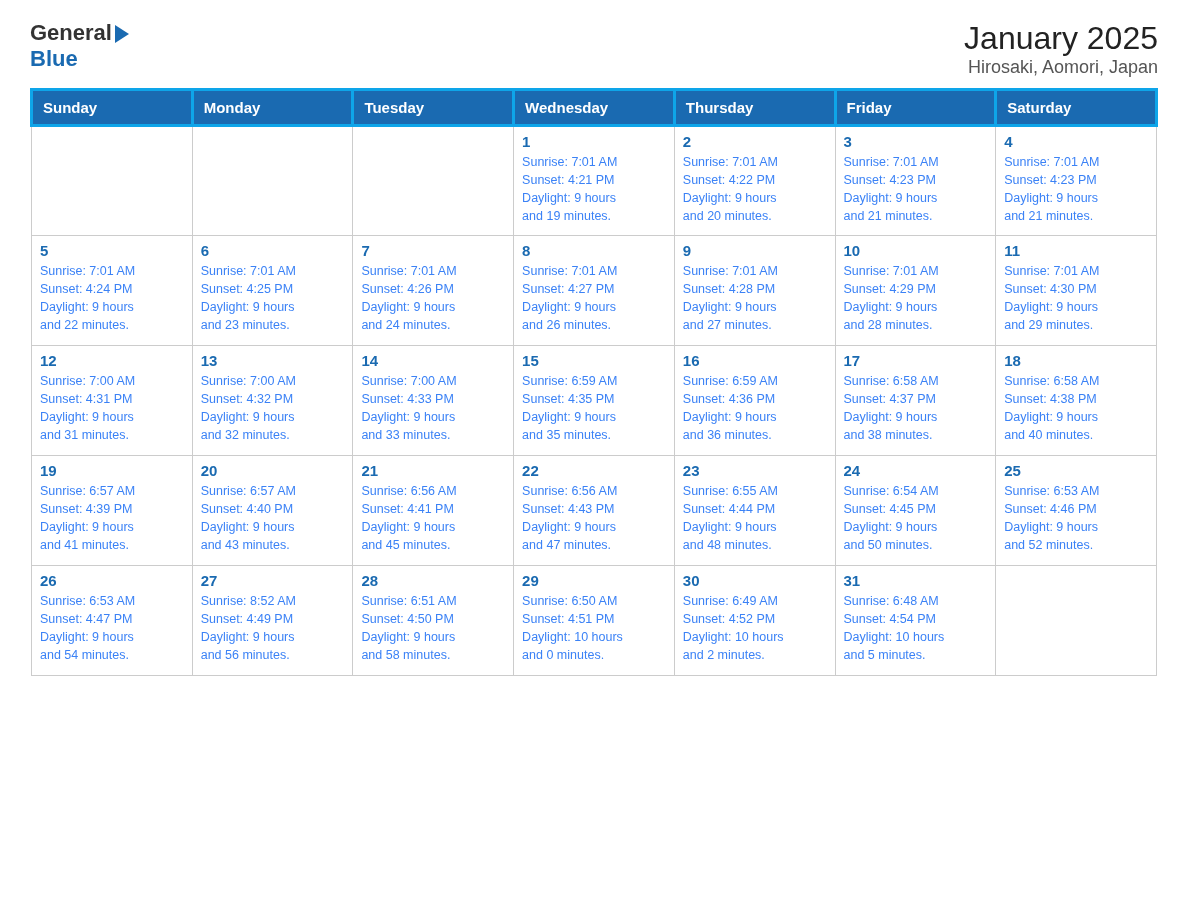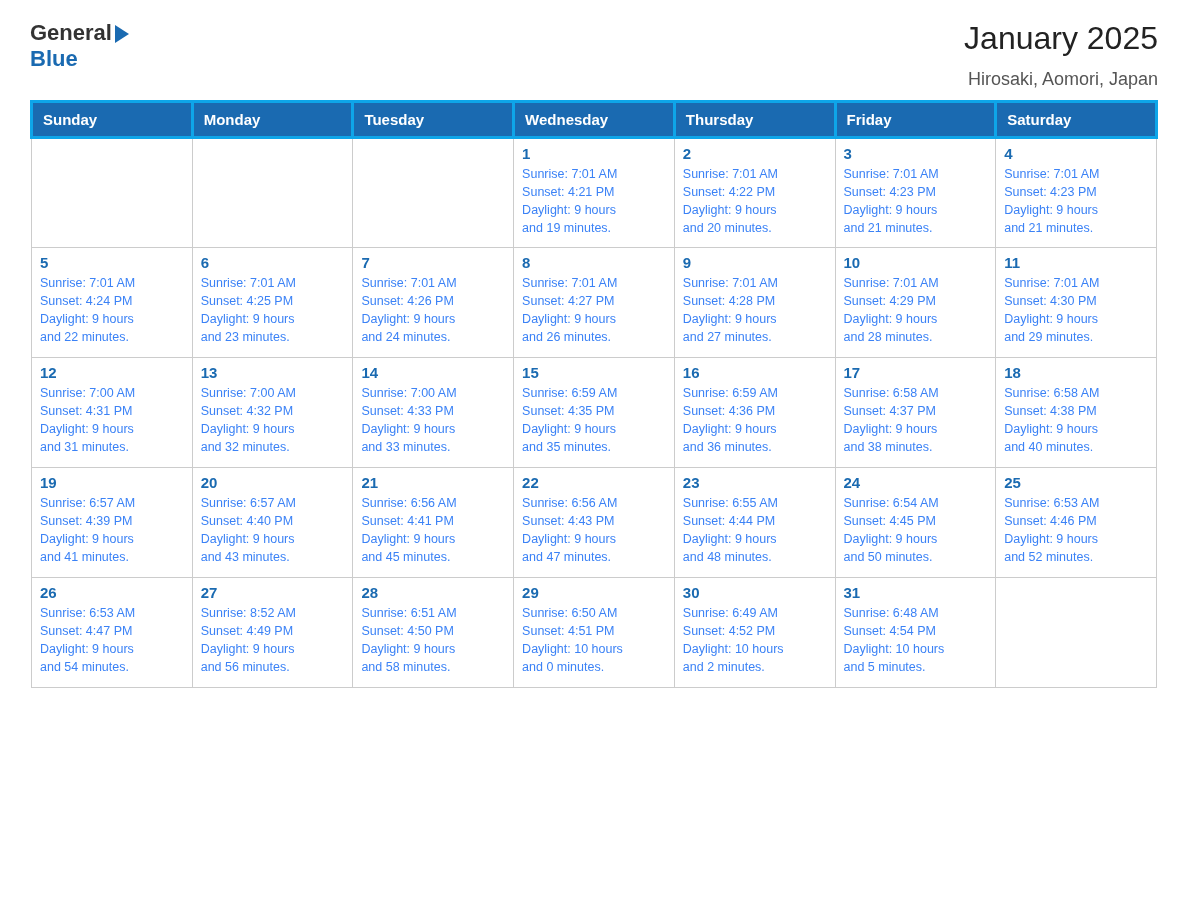--- a/index.html
+++ b/index.html
@@ -37,7 +37,7 @@
     .location {
       font-size: 18px;
       color: #555;
-      margin-top: 12px;
+      margin-top: 0;
     }
     .calendar {
       width: 100%;

